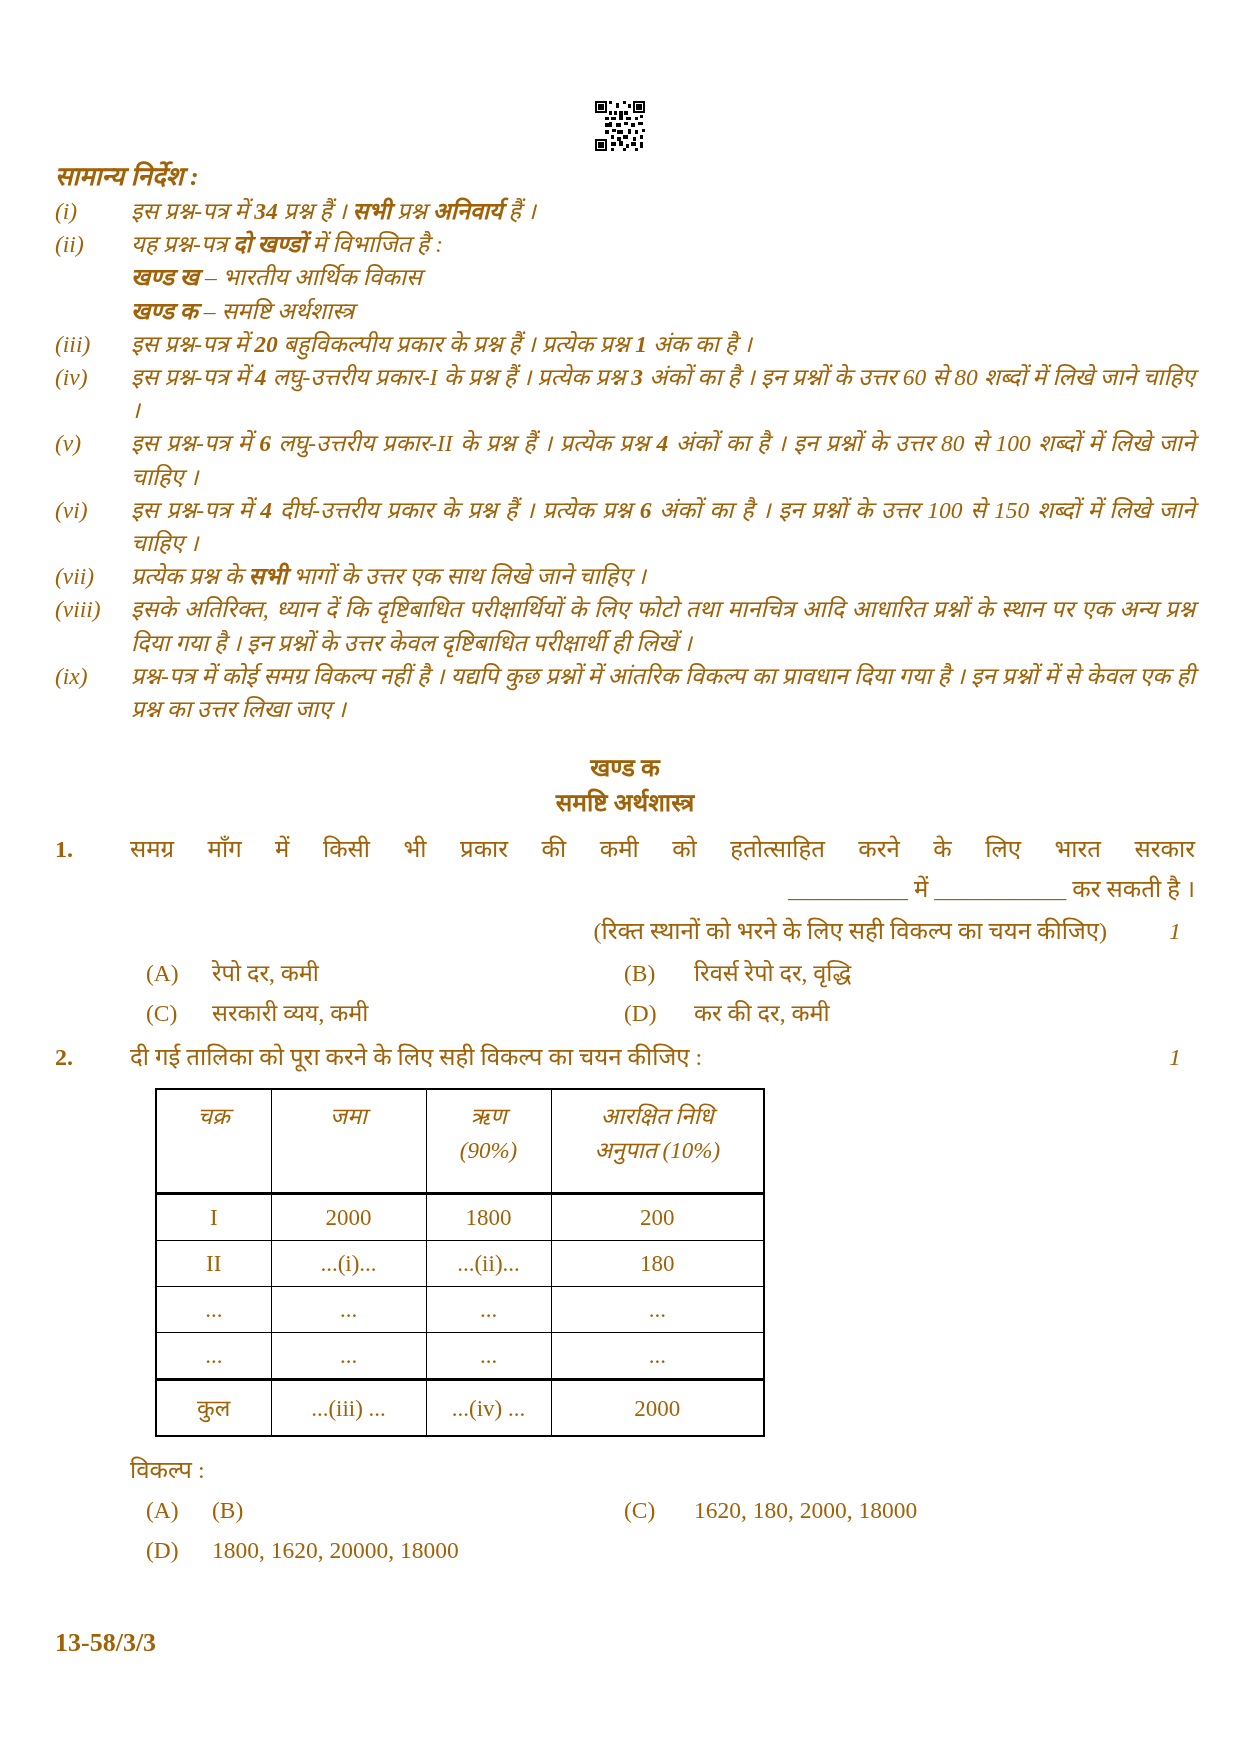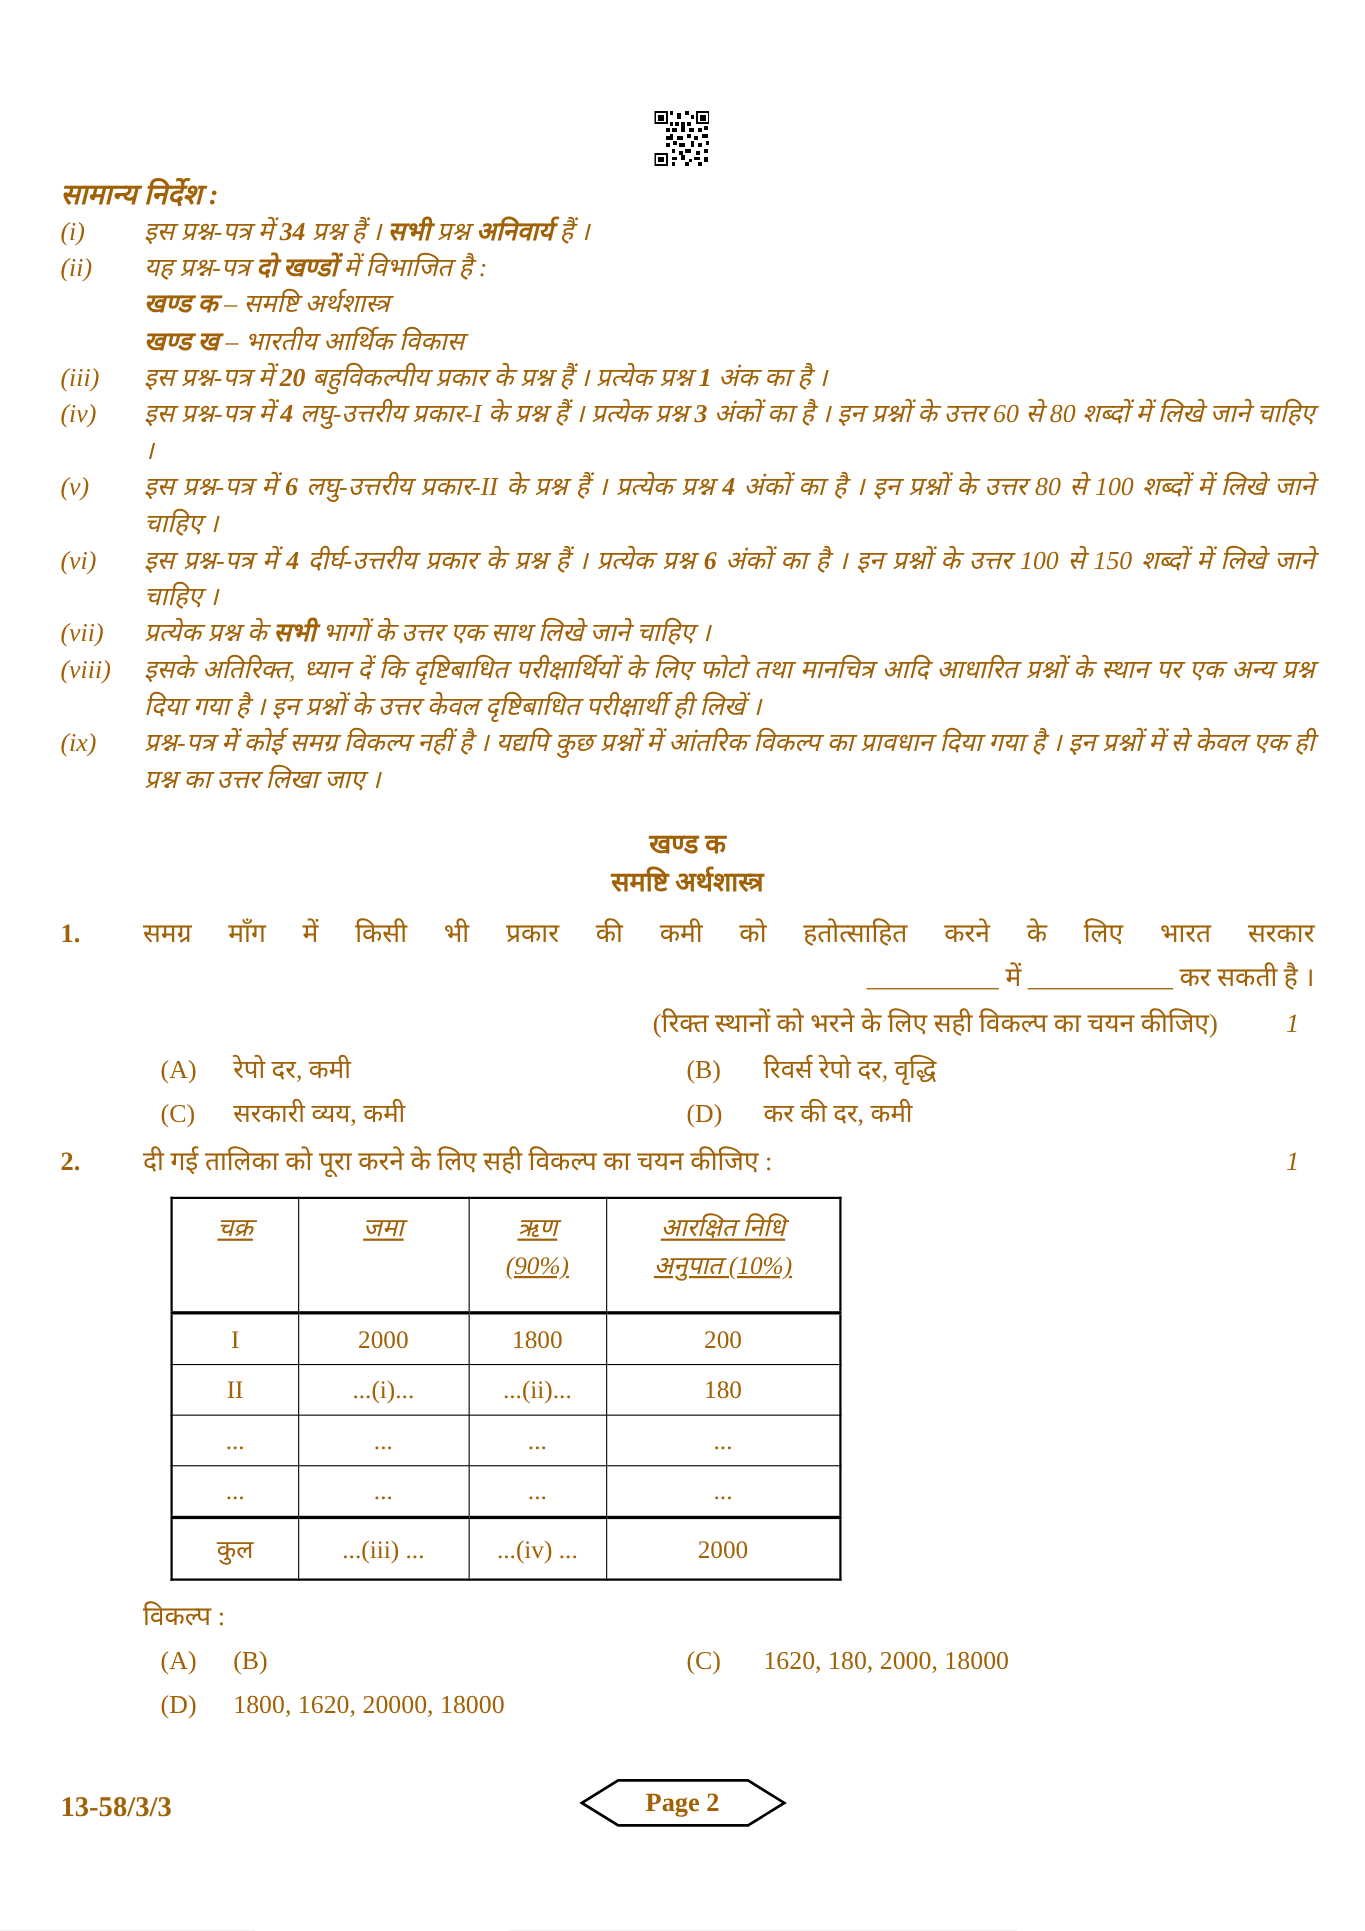--- a/index.html
+++ b/index.html
@@ -120,7 +120,7 @@
         </div>
         <div class="inst-row">
           <div class="inst-num">(ii)</div>
-          <div class="inst-text"><span>यह प्रश्न-पत्र </span><span class="b">दो खण्डों</span><span> में विभाजित है :</span><div class="inst-subline"><span class="b">खण्ड क</span><span> – समष्टि अर्थशास्त्र</span></div><div class="inst-subline"><span class="b">खण्ड ख</span><span> – भारतीय आर्थिक विकास</span></div></div>
+          <div class="inst-text"><span>यह प्रश्न-पत्र </span><span class="b">दो खण्डों</span><span> में विभाजित है :</span><div class="inst-subline"><span class="b">खण्ड ख</span><span> – भारतीय आर्थिक विकास</span></div><div class="inst-subline"><span class="b">खण्ड क</span><span> – समष्टि अर्थशास्त्र</span></div></div>
         </div>
         <div class="inst-row">
           <div class="inst-num">(iii)</div>

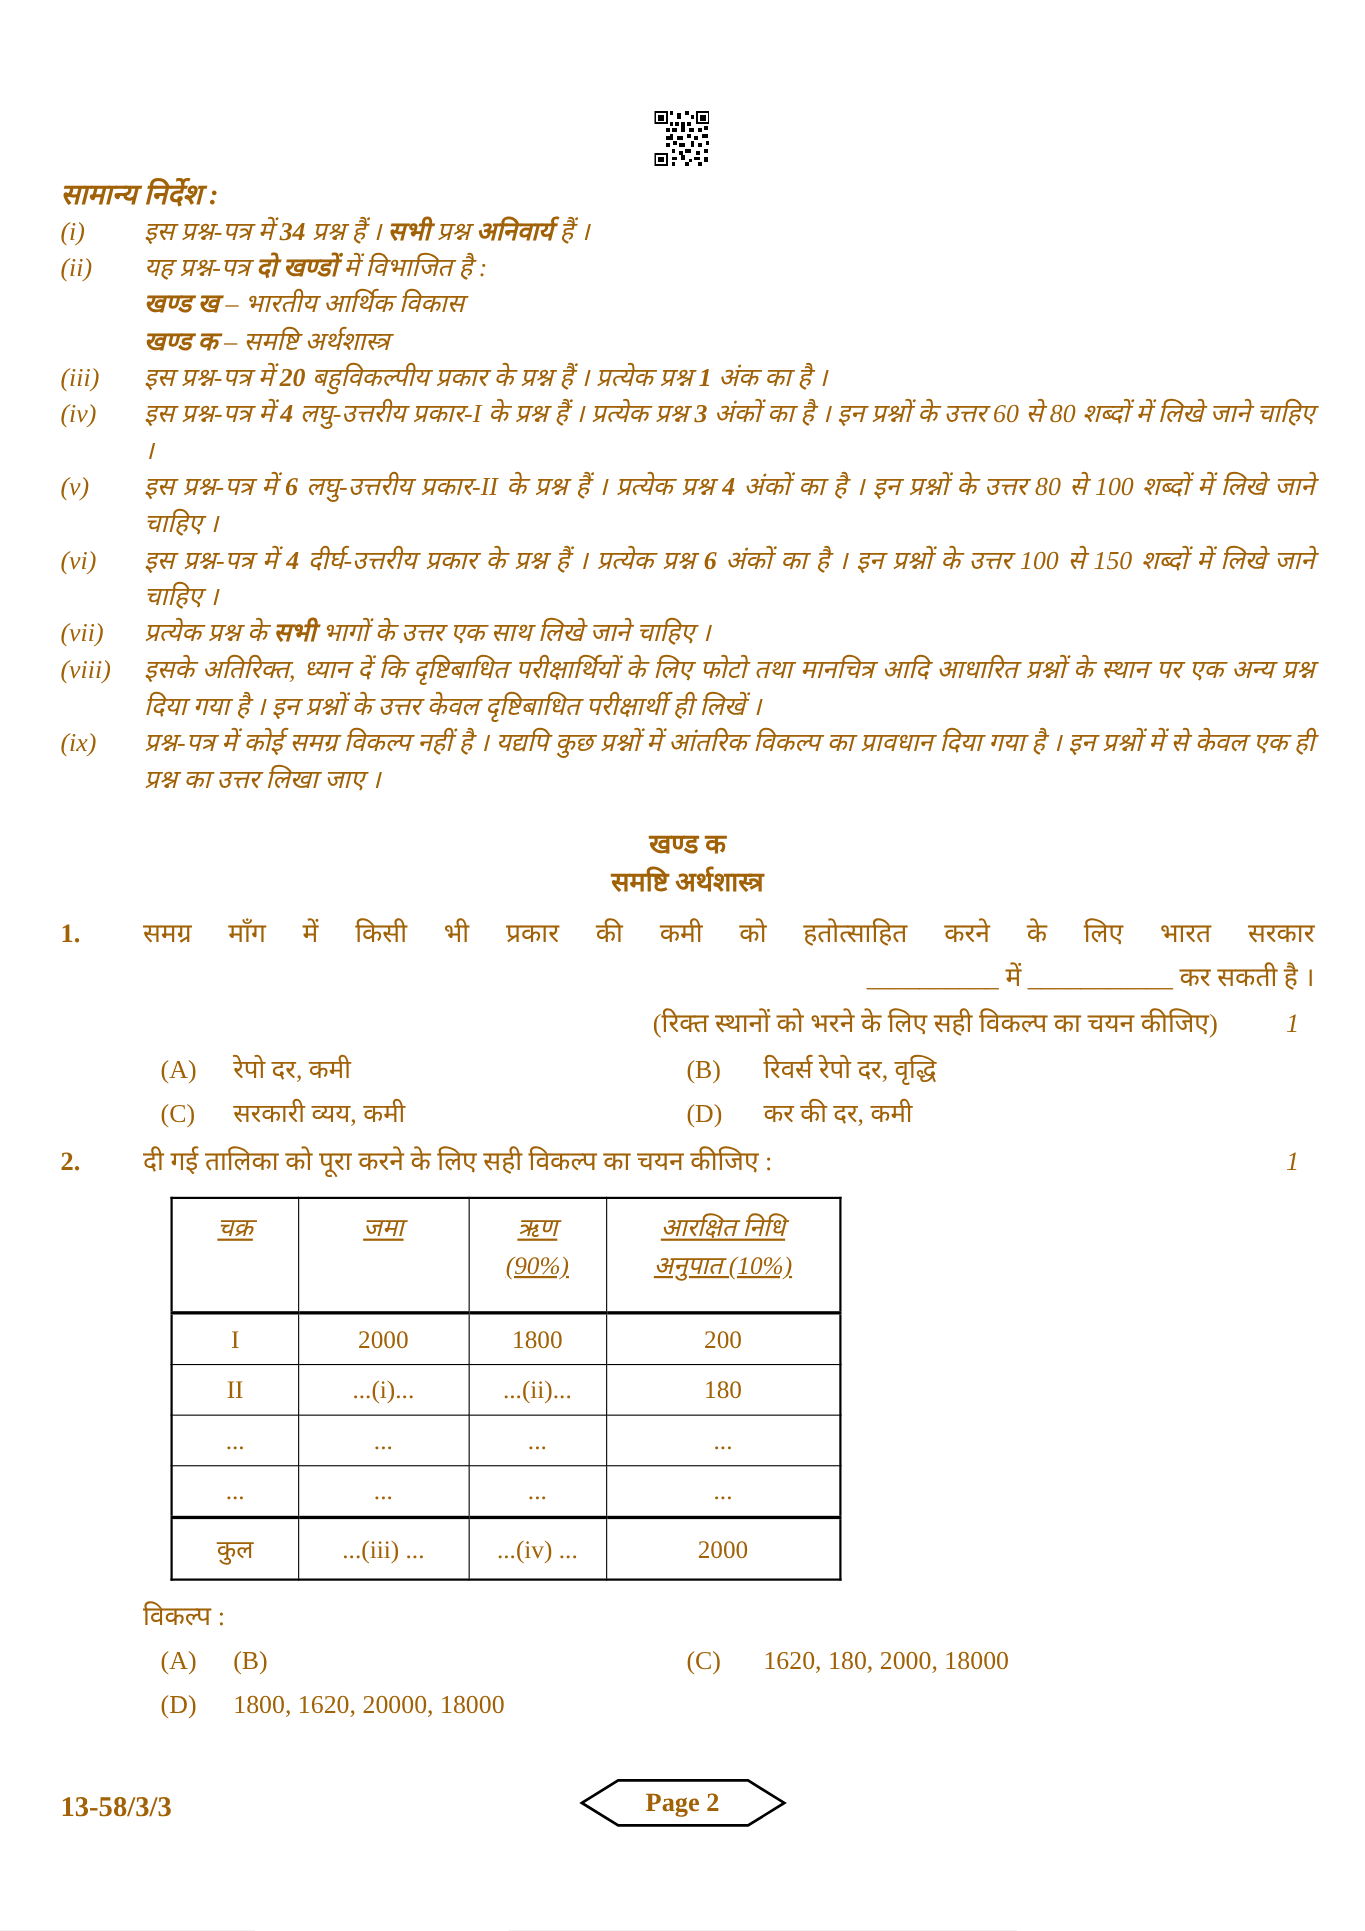--- a/index.html
+++ b/index.html
@@ -36,7 +36,7 @@
   .opt-label,.opt-text{white-space:nowrap;}
   .dl-table{border-collapse:collapse;margin-left:25px;margin-top:12px;table-layout:fixed;border:2px solid #000;}
   .dl-table th,.dl-table td{border:1.5px solid #000;text-align:center;font-weight:400;font-size:23px;padding:0;}
-  .dl-table th{height:92px;vertical-align:top;padding-top:10px;font-style:italic;line-height:34px;border-bottom:3px solid #000;text-decoration:underline;}
+  .dl-table th{height:92px;vertical-align:top;padding-top:10px;font-style:italic;line-height:34px;border-bottom:3px solid #000;}
   .dl-table td{height:45px;vertical-align:middle;}
   .dl-table tr.total-row td{height:54px;border-top:3px solid #000;}
   .opts-label{margin-top:16px;font-size:24px;line-height:34px;}

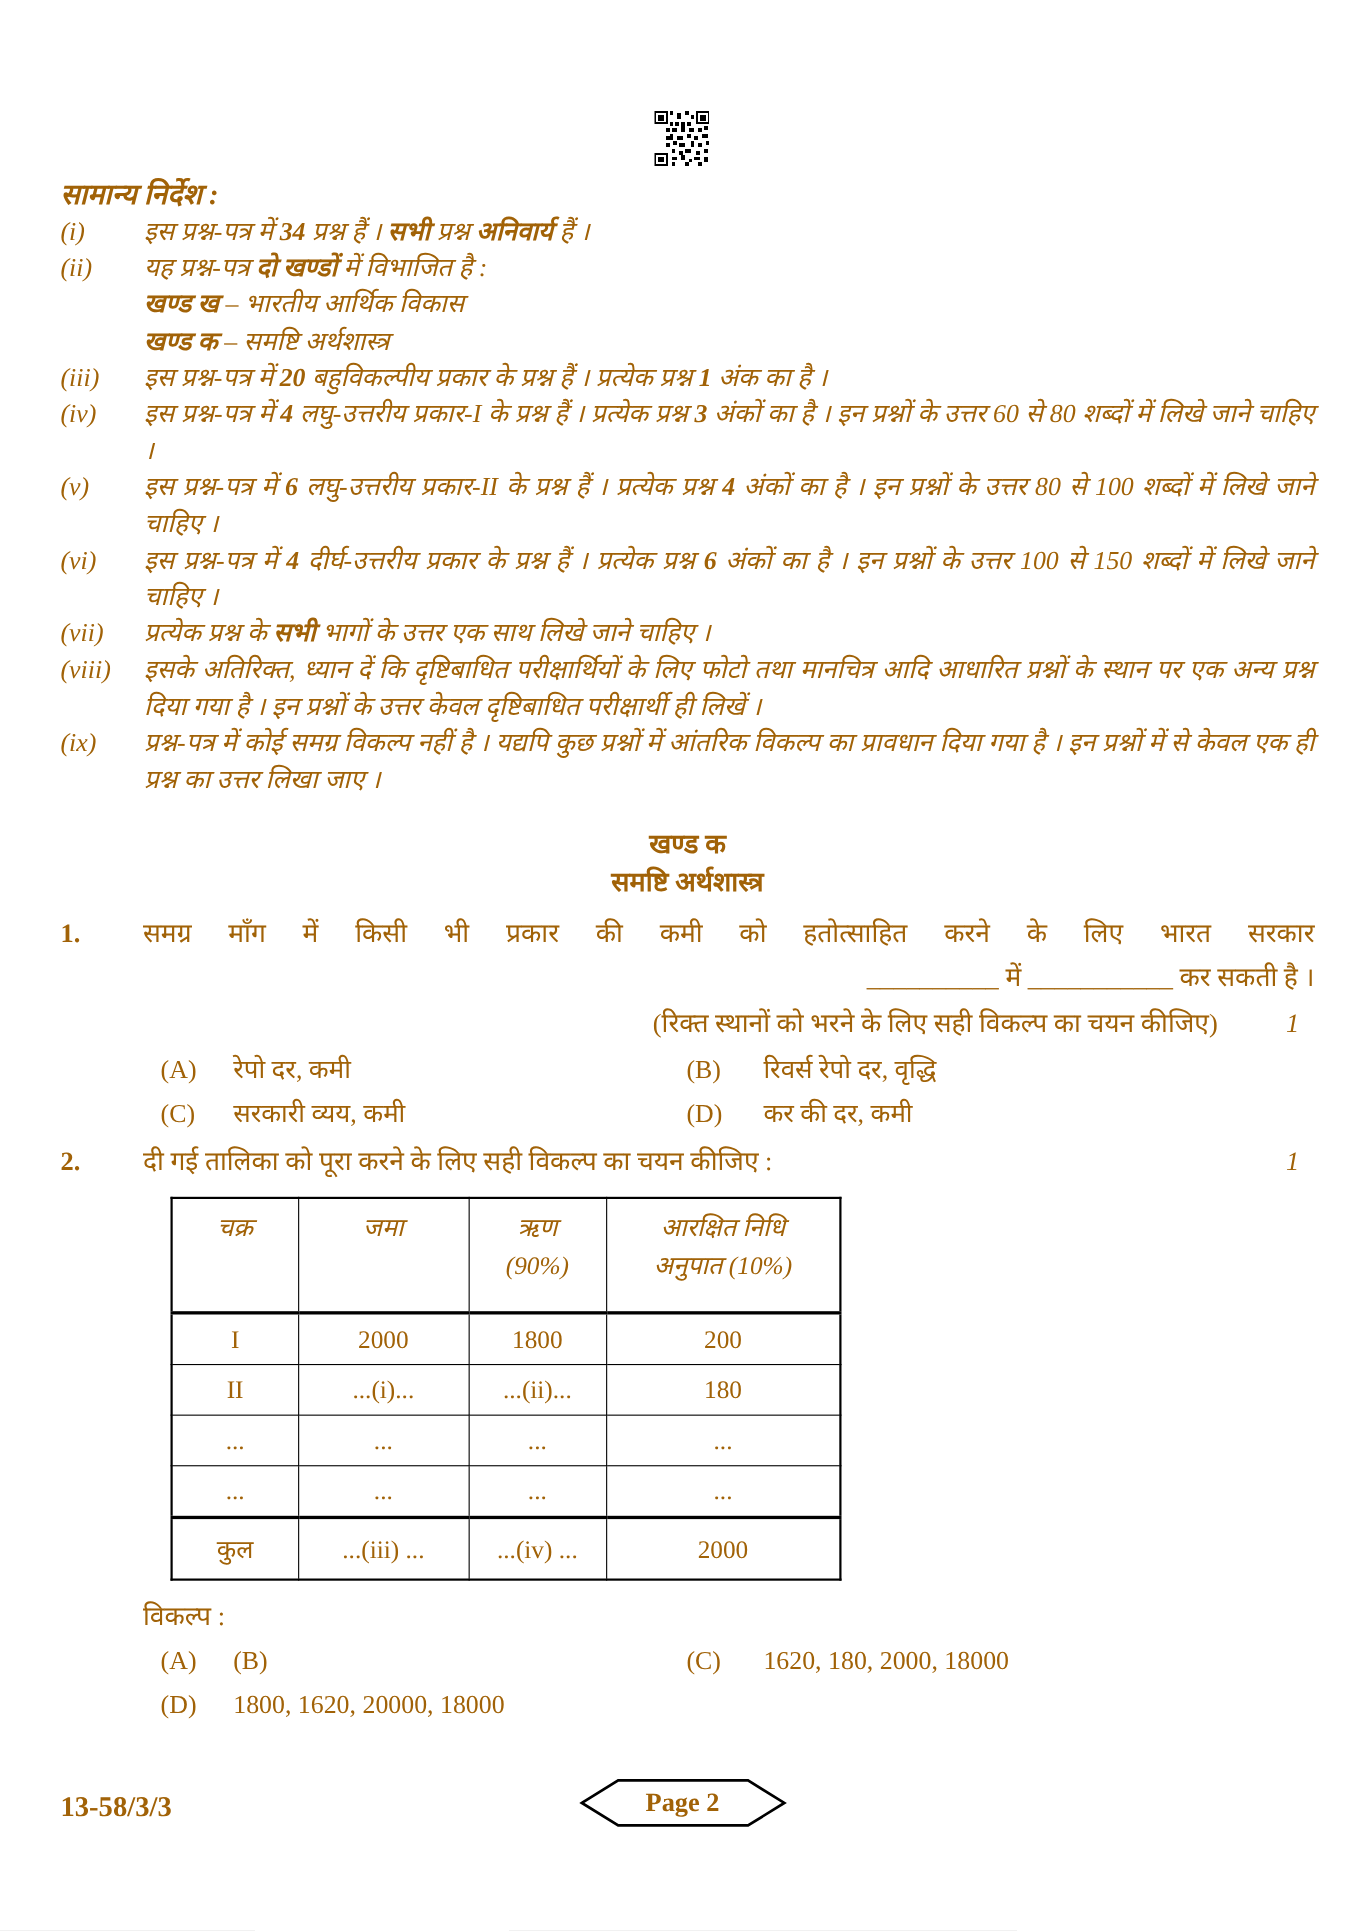--- a/index.html
+++ b/index.html
@@ -260,12 +260,6 @@
 
   <div class="footer-code">13-58/3/3</div>
 
-  <div class="page-badge">
-    <svg viewBox="0 0 190 46" width="190" height="46" aria-hidden="true">
-      <polygon points="3,23 36,2.5 154,2.5 187,23 154,43.5 36,43.5" fill="#ffffff" stroke="#000000" stroke-width="2.5"></polygon>
-    </svg>
-    <span class="badge-label">Page 2</span>
-  </div>
 
 </div>
 

